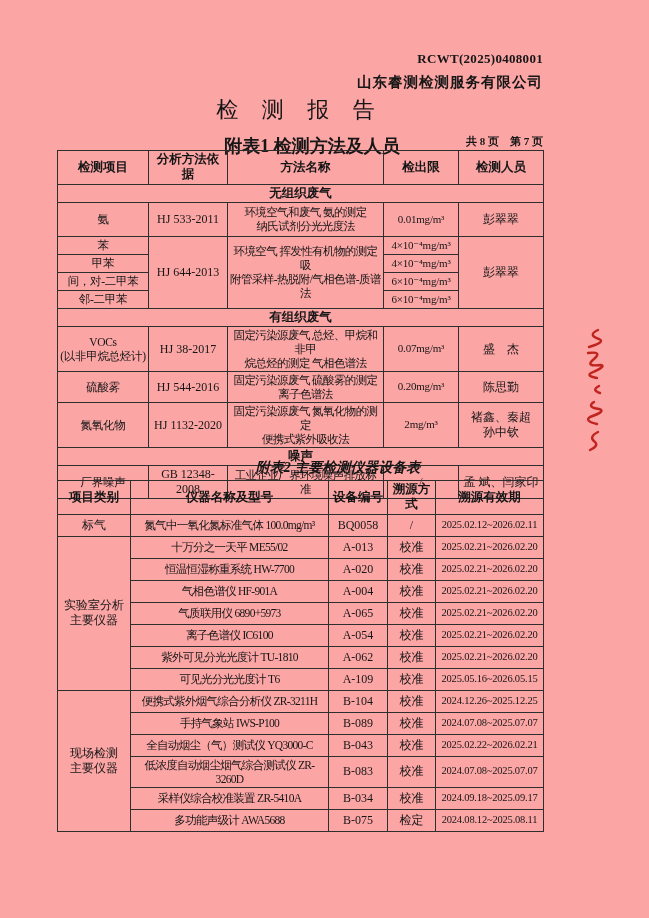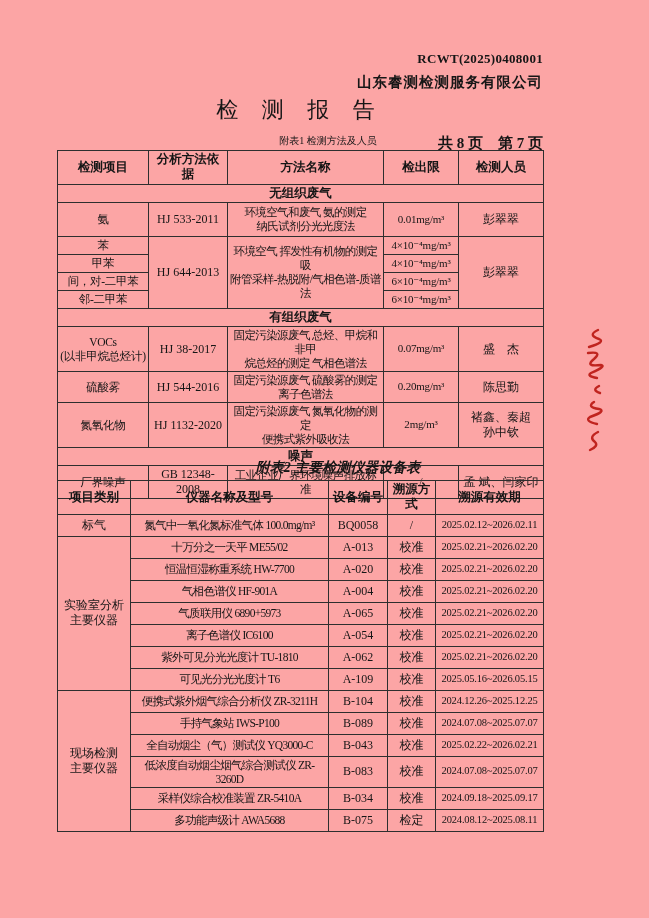--- a/index.html
+++ b/index.html
@@ -26,8 +26,8 @@
   }
   .caption-row{position:absolute;top:134px;left:0;width:100%;height:17px;}
   .caption-1{
-    position:absolute;left:50%;transform:translateX(-50%);margin-left:28px;
-    font-size:10px;font-weight:normal;white-space:nowrap;
+    position:absolute;left:50%;transform:translateX(-50%);margin-left:12px;
+    font-size:18px;font-weight:bold;white-space:nowrap;
   }
   .page-info{
     position:absolute;right:0;top:0;

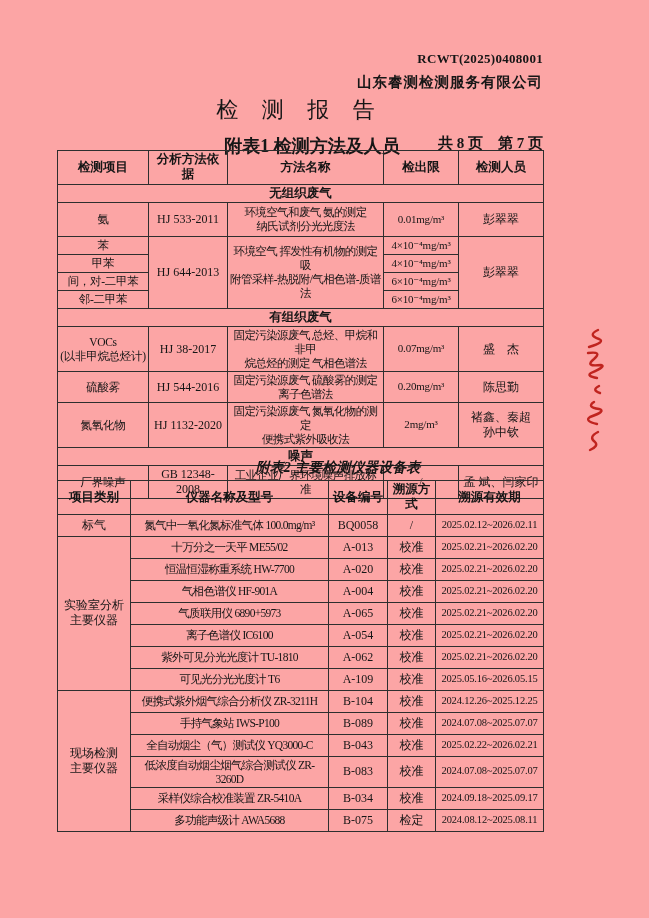--- a/index.html
+++ b/index.html
@@ -31,7 +31,7 @@
   }
   .page-info{
     position:absolute;right:0;top:0;
-    font-size:15px;font-weight:bold;white-space:nowrap;
+    font-size:11px;font-weight:bold;white-space:nowrap;
   }
   table{
     border-collapse:collapse;table-layout:fixed;

